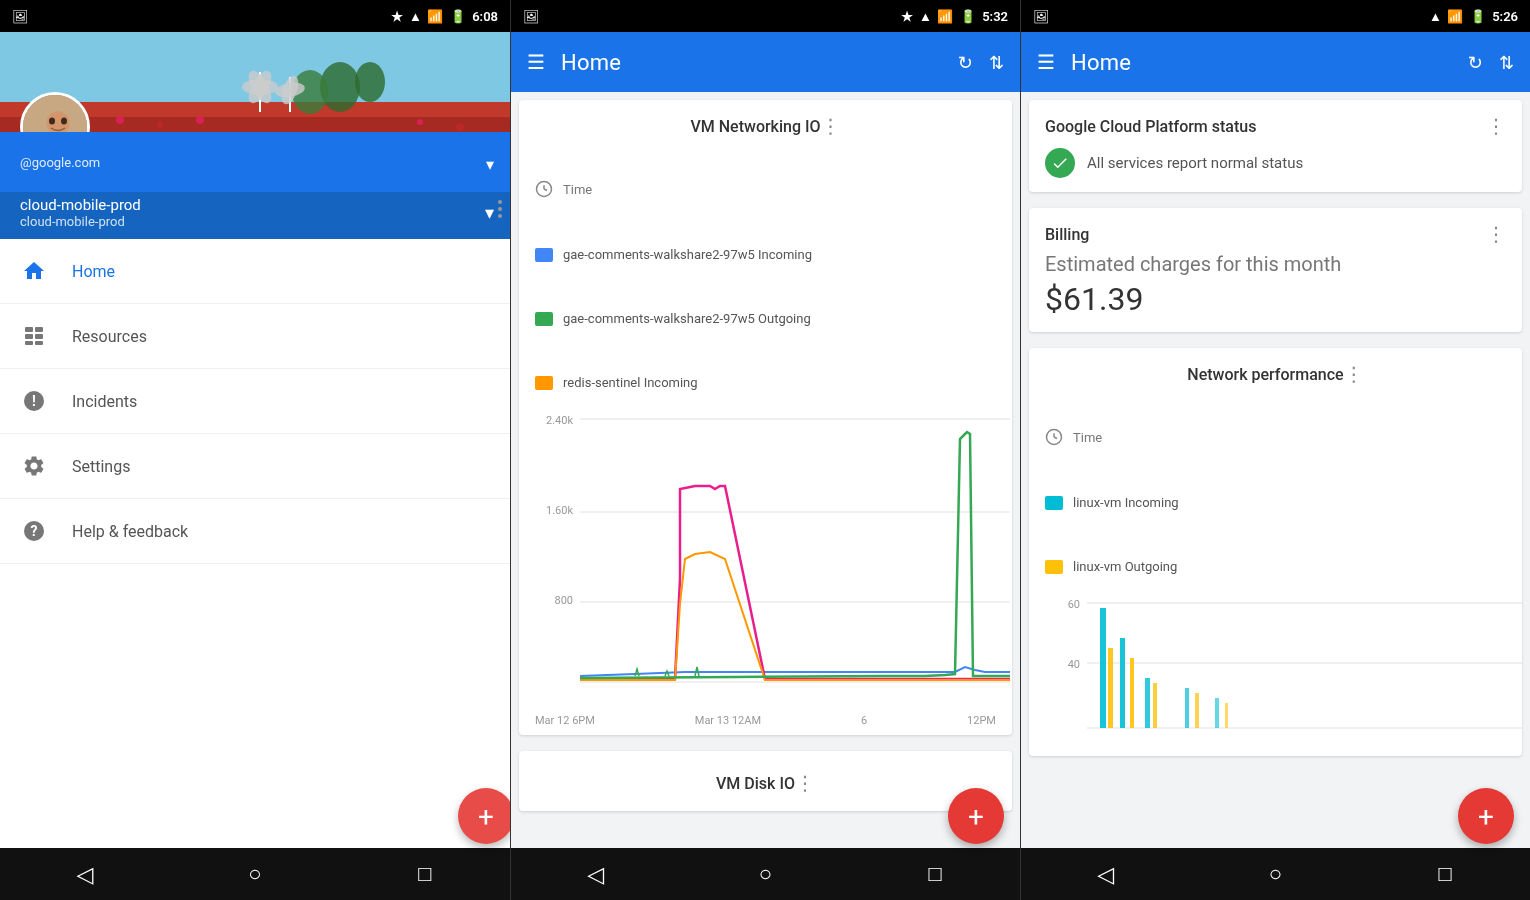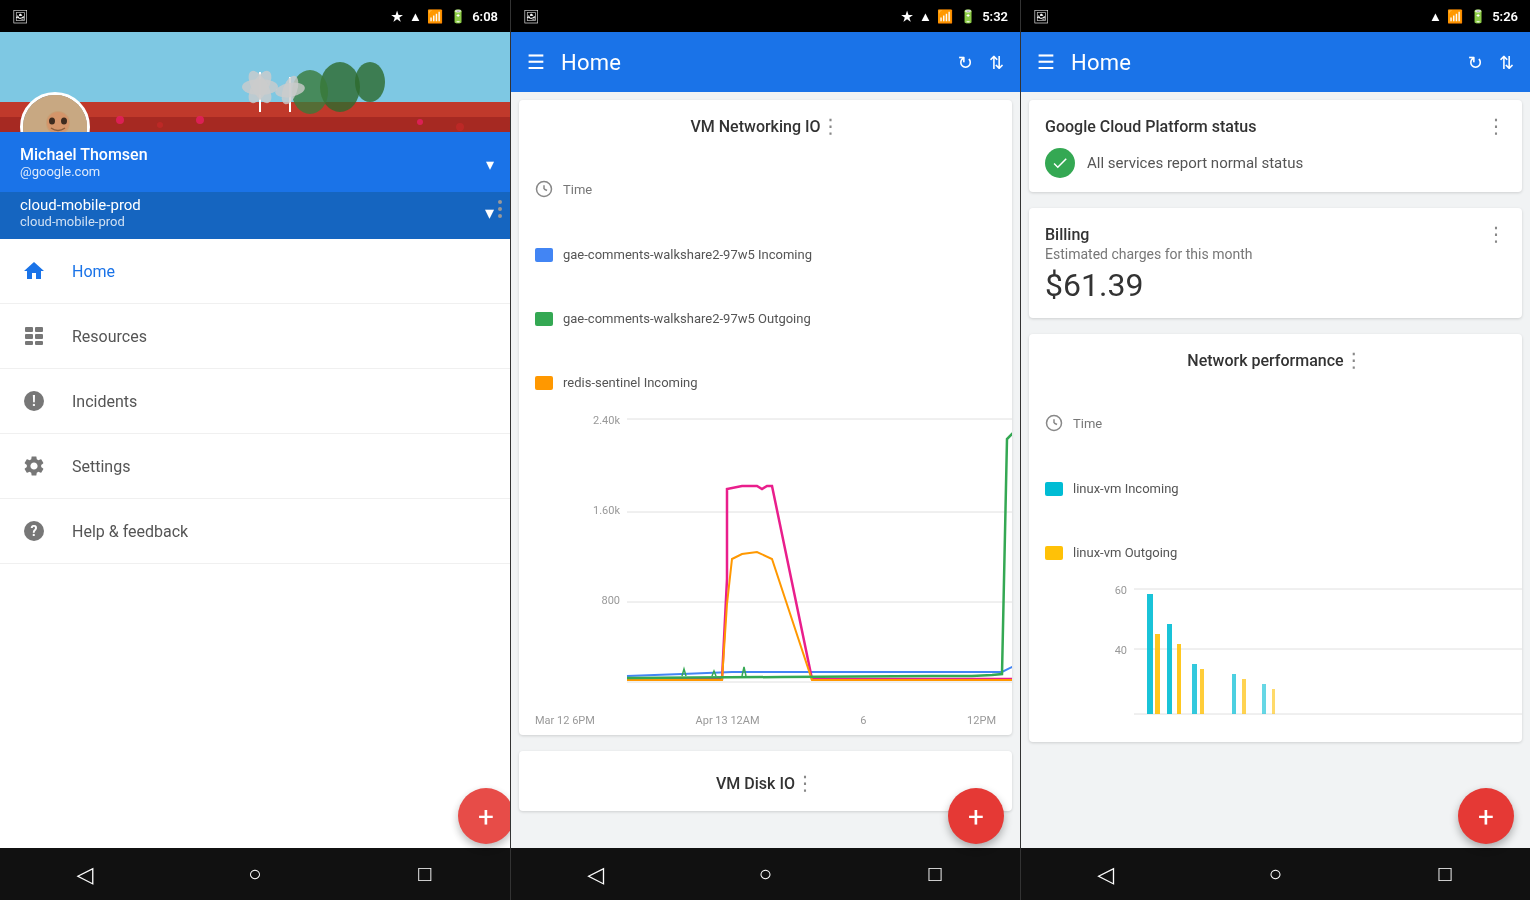--- a/index.html
+++ b/index.html
@@ -437,7 +437,6 @@
     </div>
 
     <div class="profile-info">
-      <span class="profile-name">Michael Thomsen</span>
       <span class="profile-email">@google.com</span>
       <span class="profile-dropdown-arrow">▾</span>
     </div>

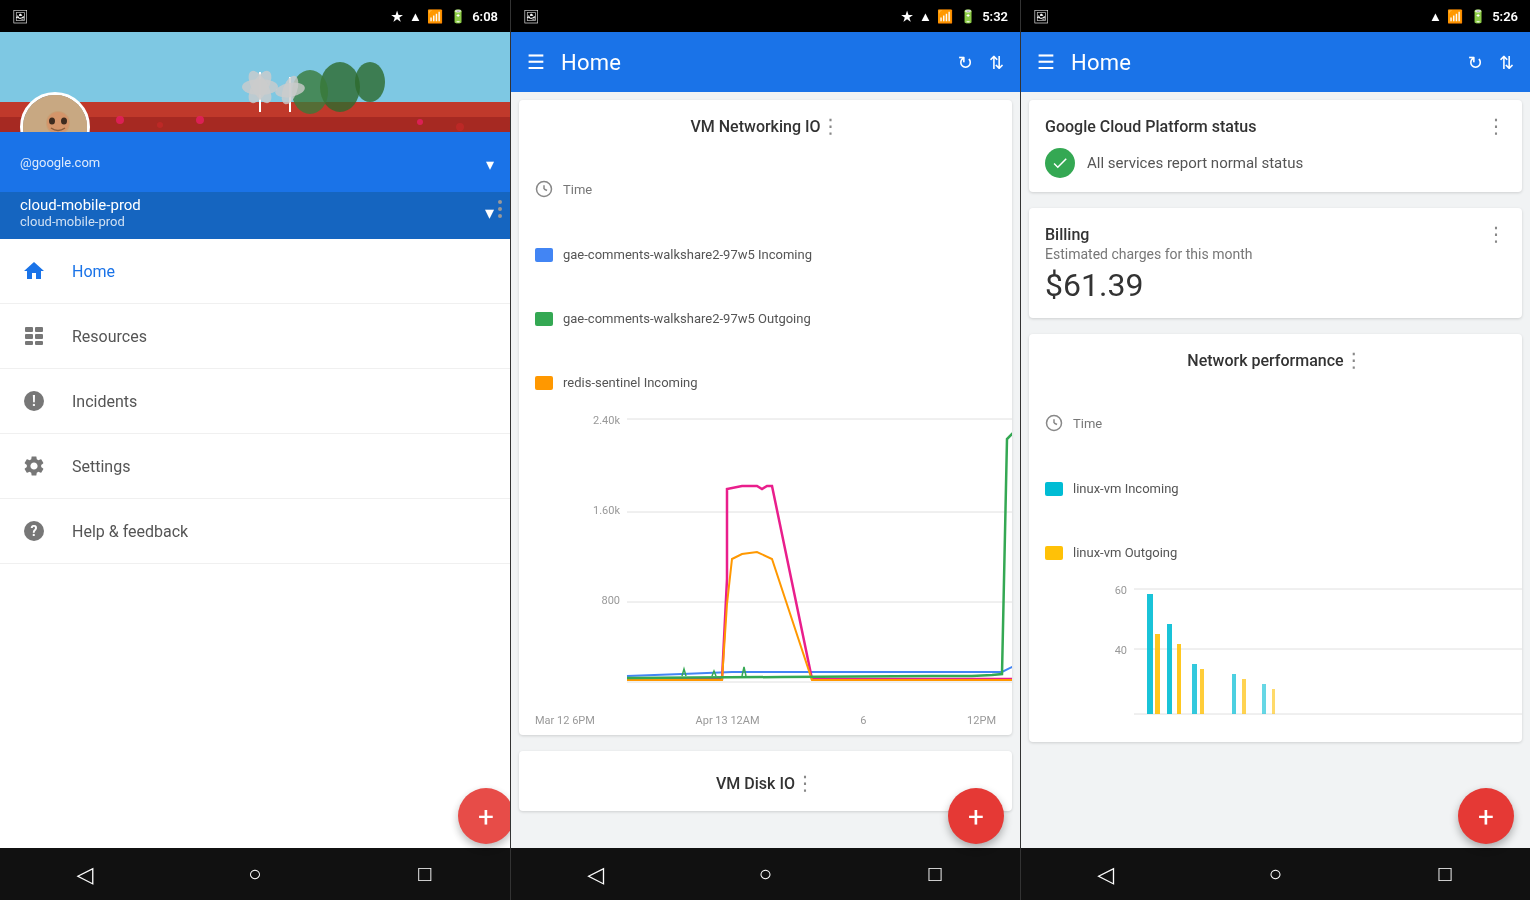--- a/index.html
+++ b/index.html
@@ -366,8 +366,9 @@
       margin-top: 4px;
     }
     .billing-label {
-      font-size: 14px;
+      font-size: 20px;
       color: #777;
+      margin-top: 6px;
     }
   </style>
 </head>

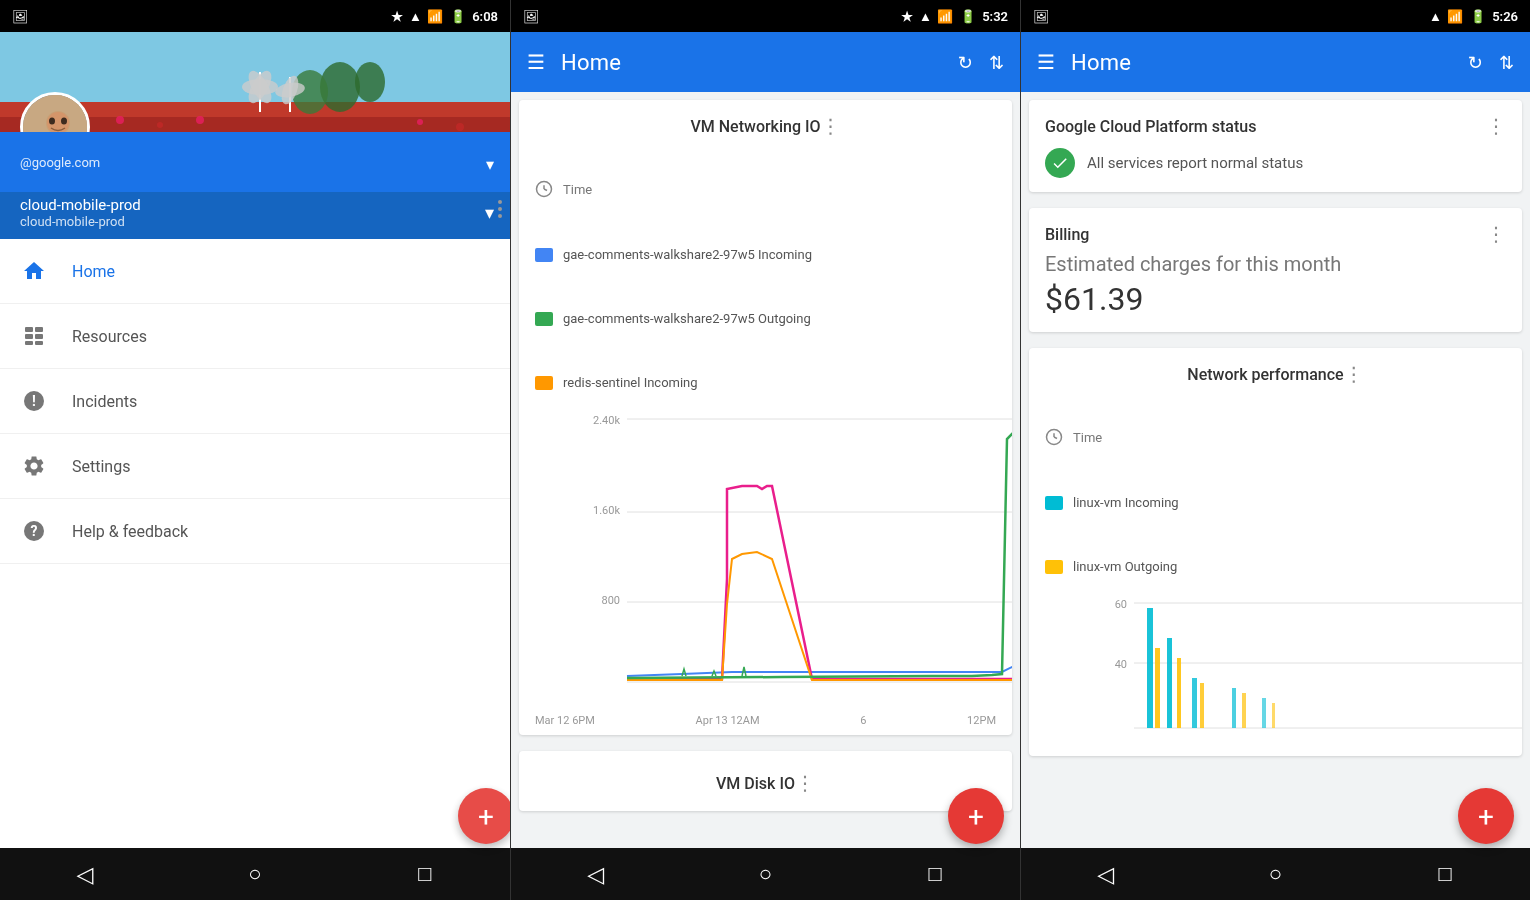--- a/index.html
+++ b/index.html
@@ -317,7 +317,6 @@
     .chart-area {
       padding: 4px 16px 4px;
       position: relative;
-      margin-left: 47px;
     }
 
     .chart-x-labels {

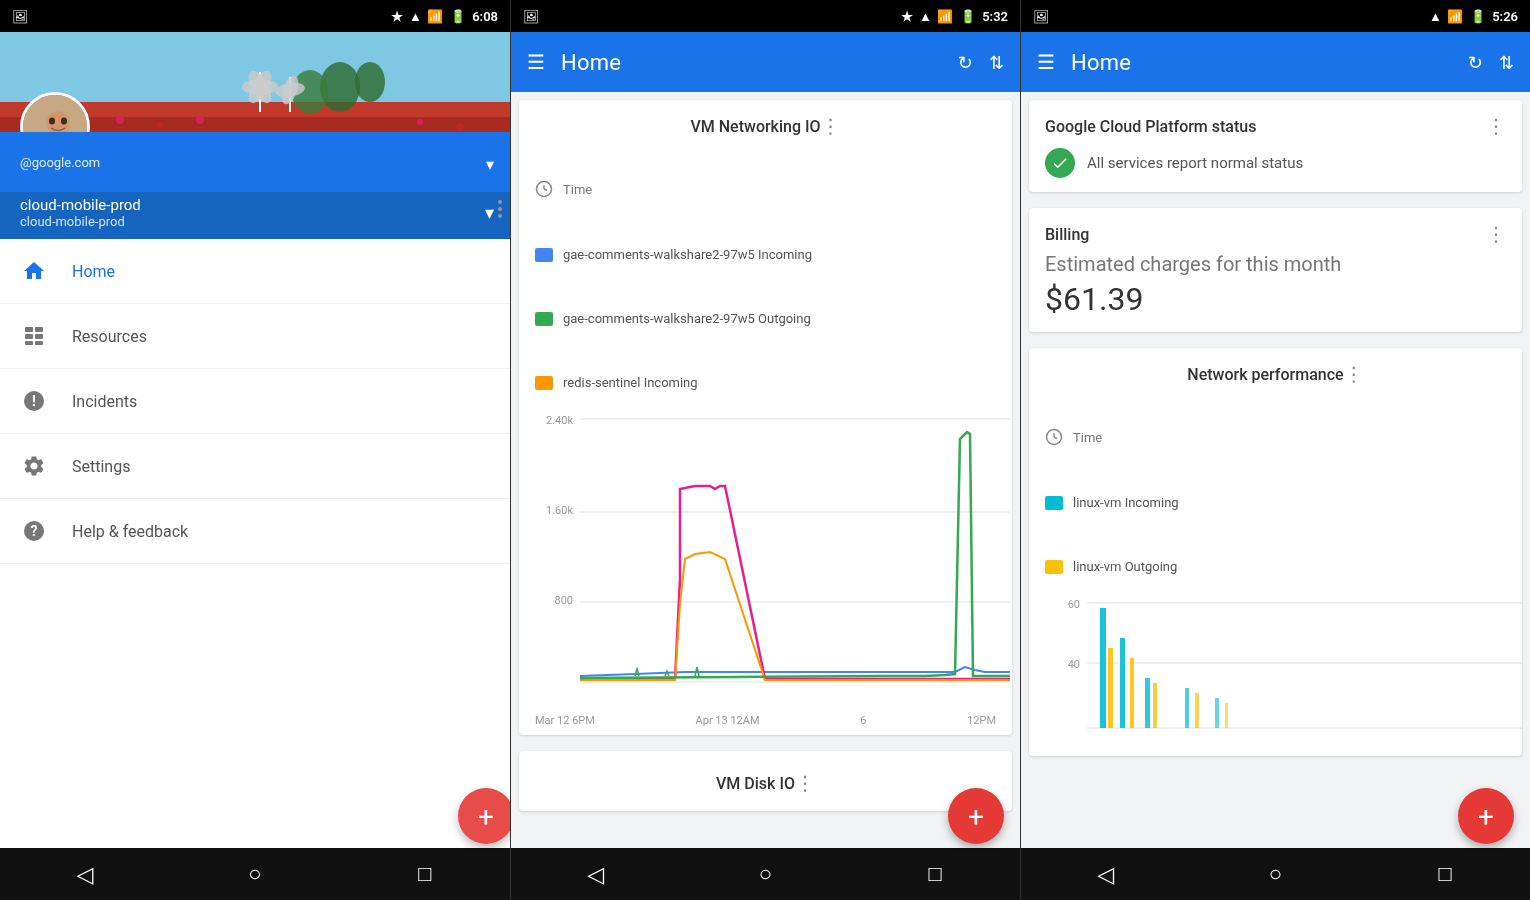--- a/index.html
+++ b/index.html
@@ -603,7 +603,7 @@
 
       <div class="chart-x-labels">
         <span>Mar 12 6PM</span>
-        <span>Apr 13 12AM</span>
+        <span>Mar 13 12AM</span>
         <span>6</span>
         <span>12PM</span>
       </div>

